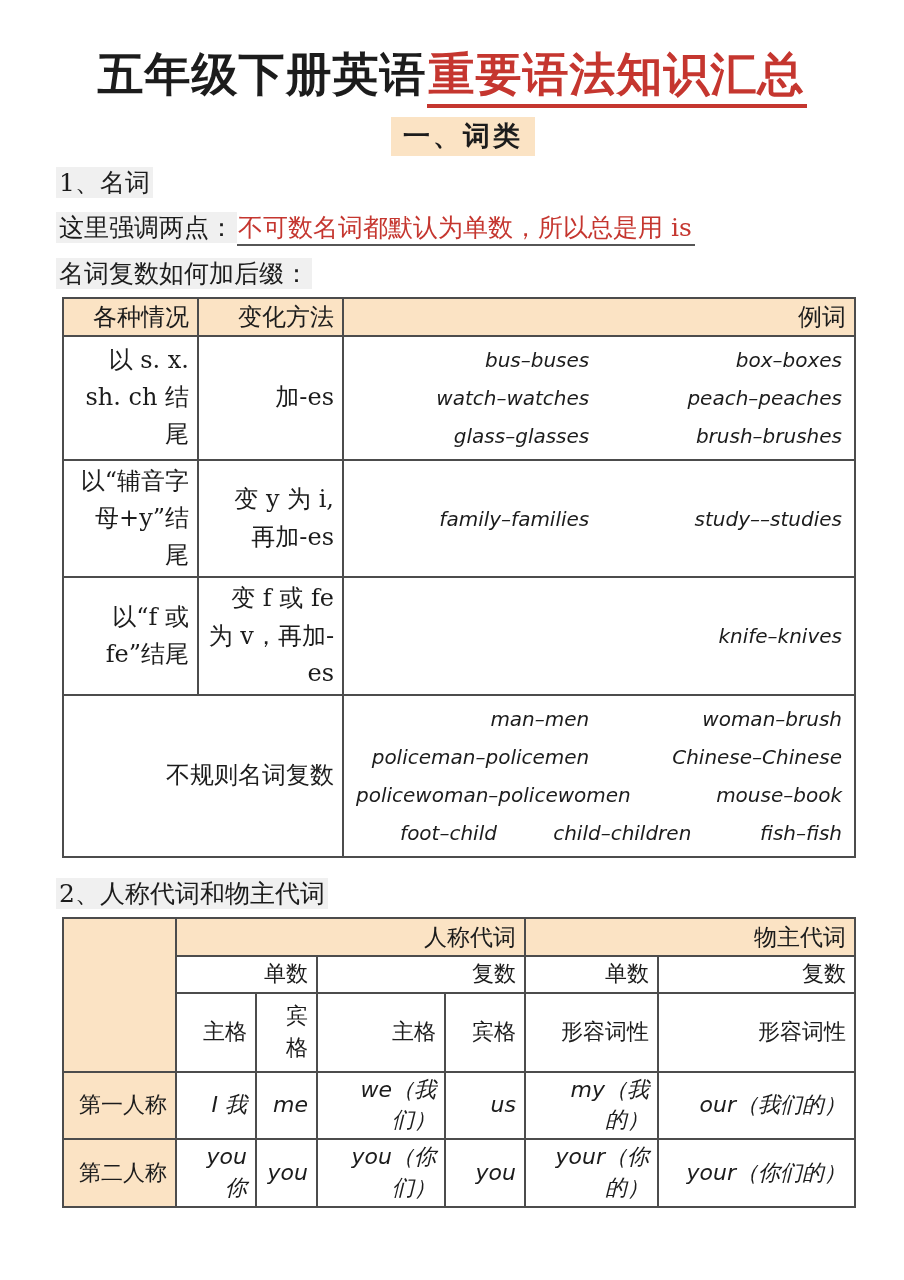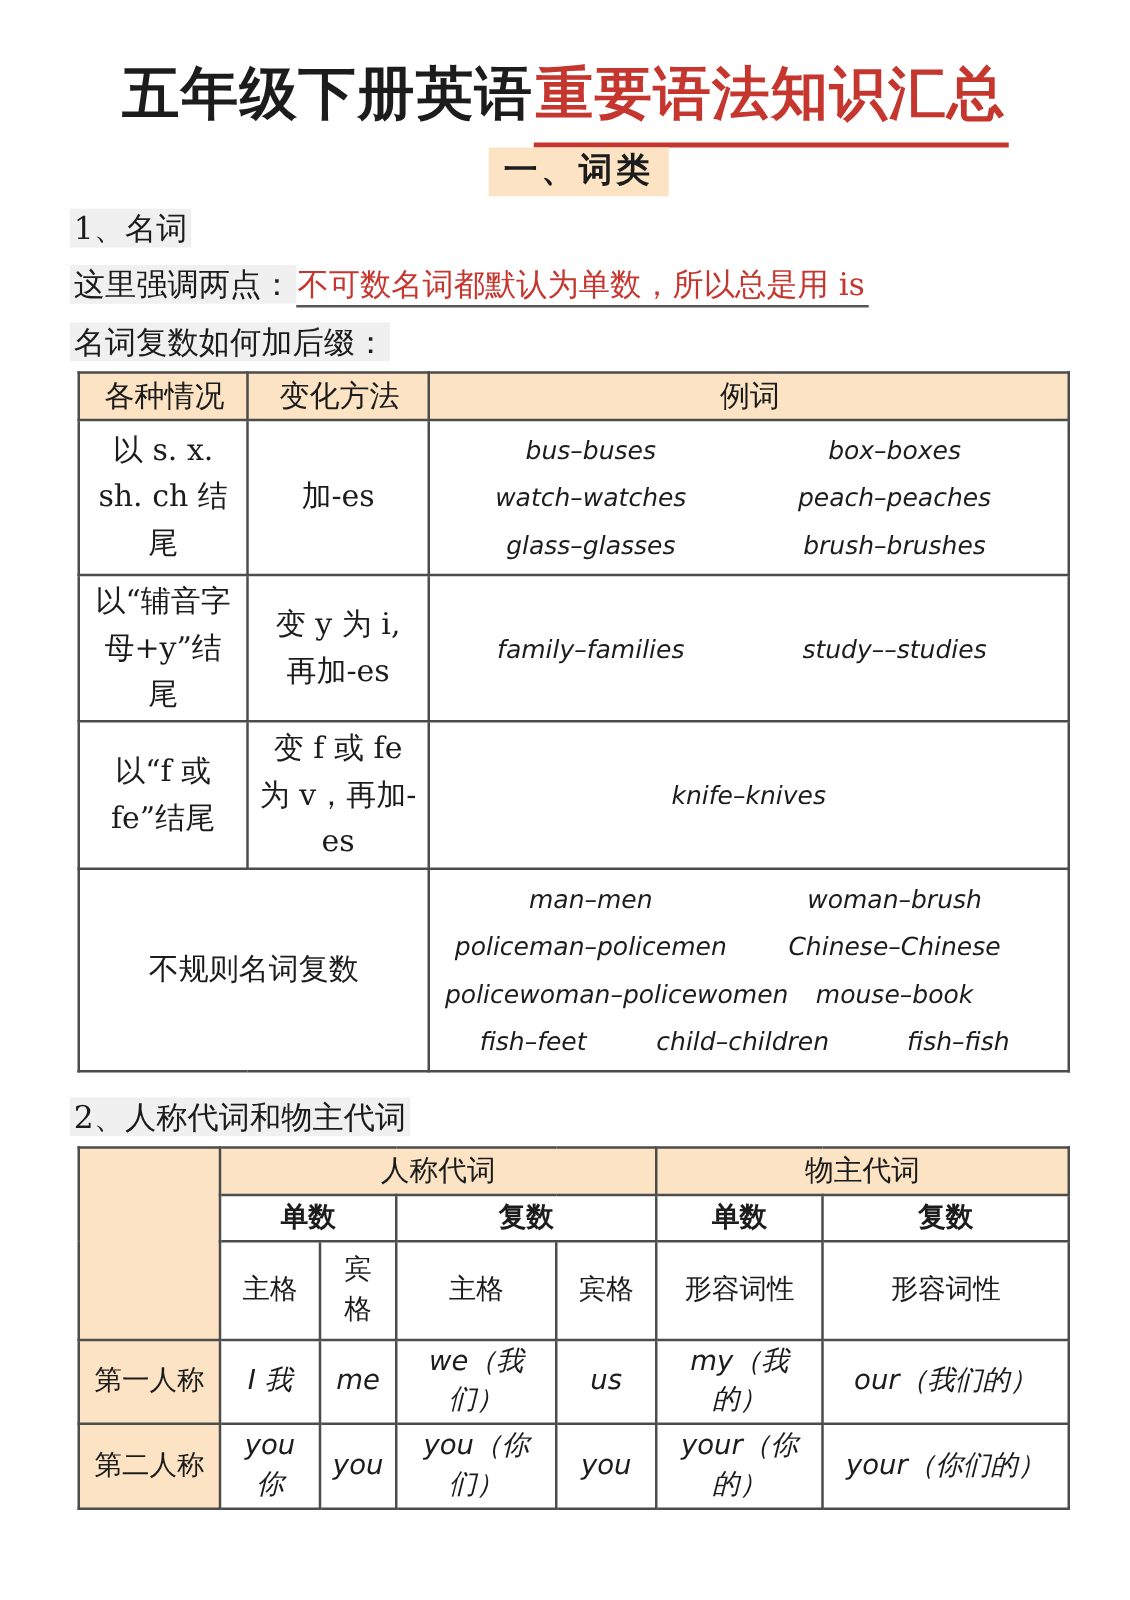--- a/index.html
+++ b/index.html
@@ -21,7 +21,7 @@
   }
   
   .title{ text-align:center; font-size:46px; font-weight:700; letter-spacing:1px; white-space:nowrap; line-height:1.25;}
-  .title .t-red{ color:var(--red); border-bottom:4px solid var(--red); padding:0 2px 13px 2px;}
+  .title .t-red{ color:var(--red); border-bottom:4px solid var(--red); padding:0 2px 3px 2px;}
   
   .subtitle{ text-align:center; margin-top:14px;}
   .subtitle span{ background:var(--peach); font-size:27px; font-weight:700; padding:3px 12px 5px 12px; letter-spacing:3px;margin-left:22px;}

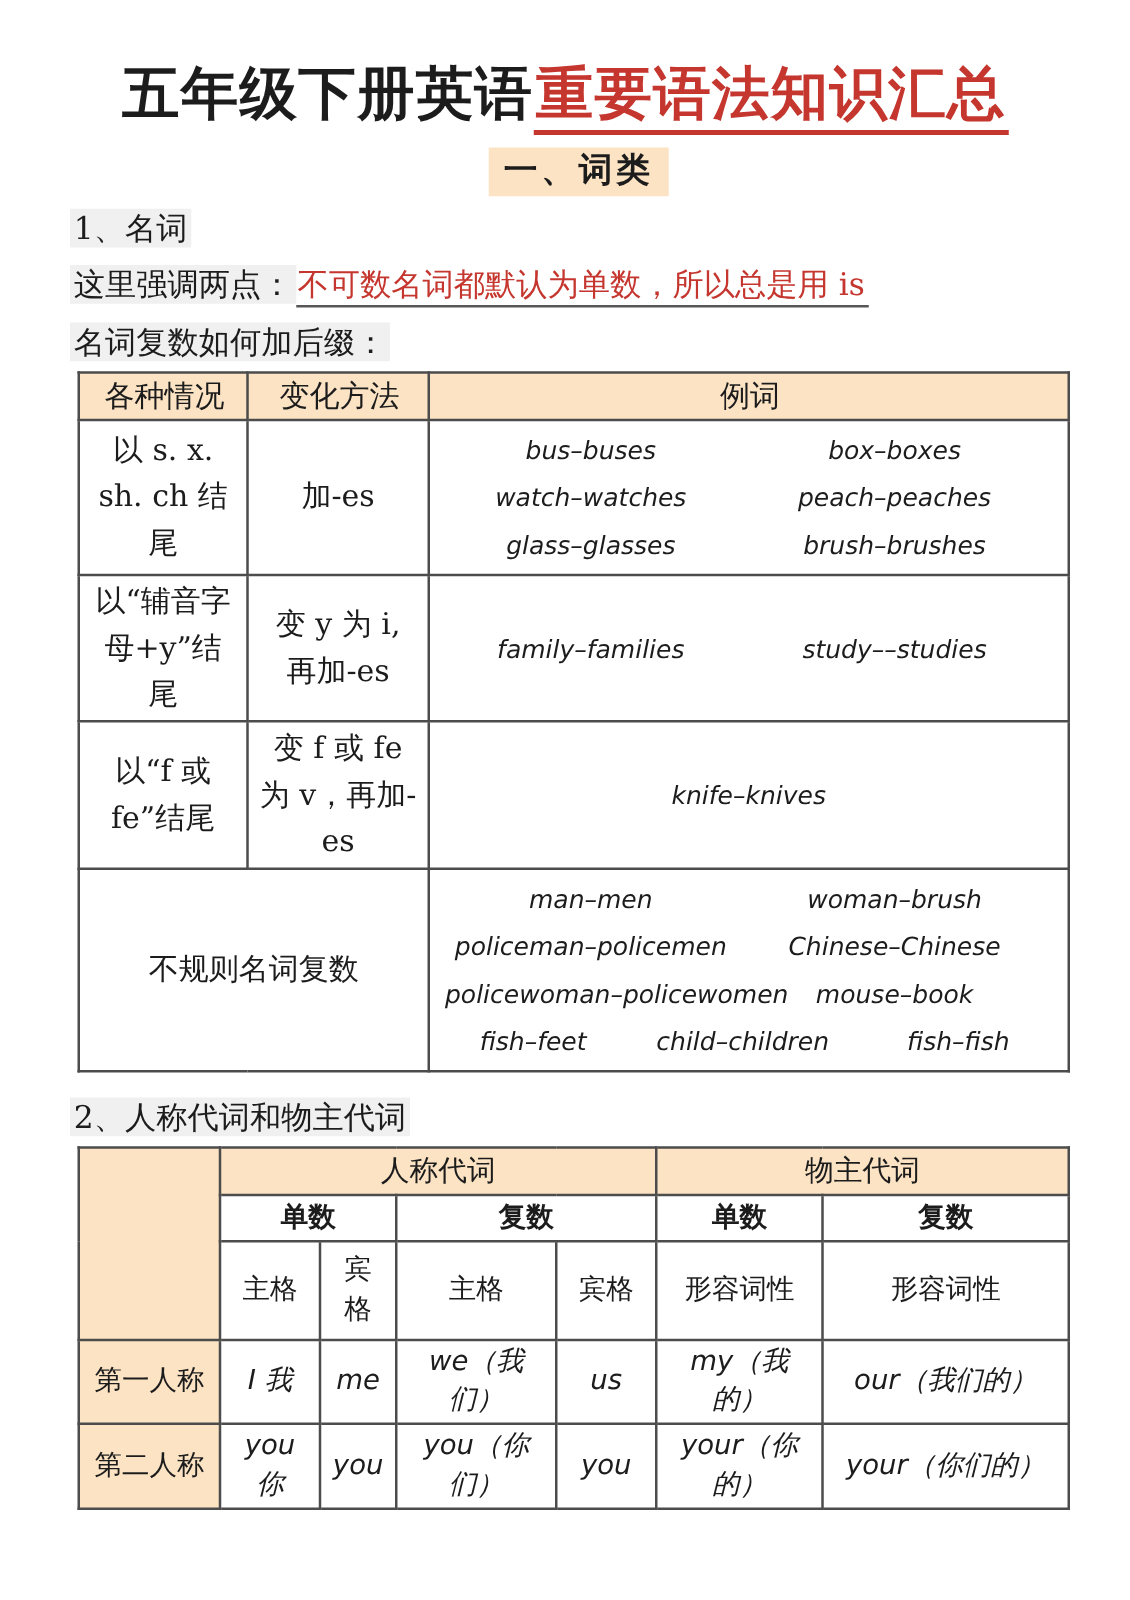--- a/index.html
+++ b/index.html
@@ -31,7 +31,7 @@
   .red-note{ color:var(--red); border-bottom:2px solid #565656; padding:0 3px 2px 1px;}
   
   table{ border-collapse:collapse; table-layout:fixed; width:792px; margin-left:6px;}
-  td,th{ border:2px solid var(--border); box-sizing:border-box; vertical-align:middle; text-align:center; padding:2px 8px;}
+  td,th{ border:2px solid var(--border); box-sizing:border-box; vertical-align:middle; text-align:right; padding:2px 8px;}
   
   .noun-table th{ background:var(--peach); font-size:24px; font-weight:400; height:38px; padding-left:10px;}
   .noun-table td{ font-size:24px; line-height:1.55;}

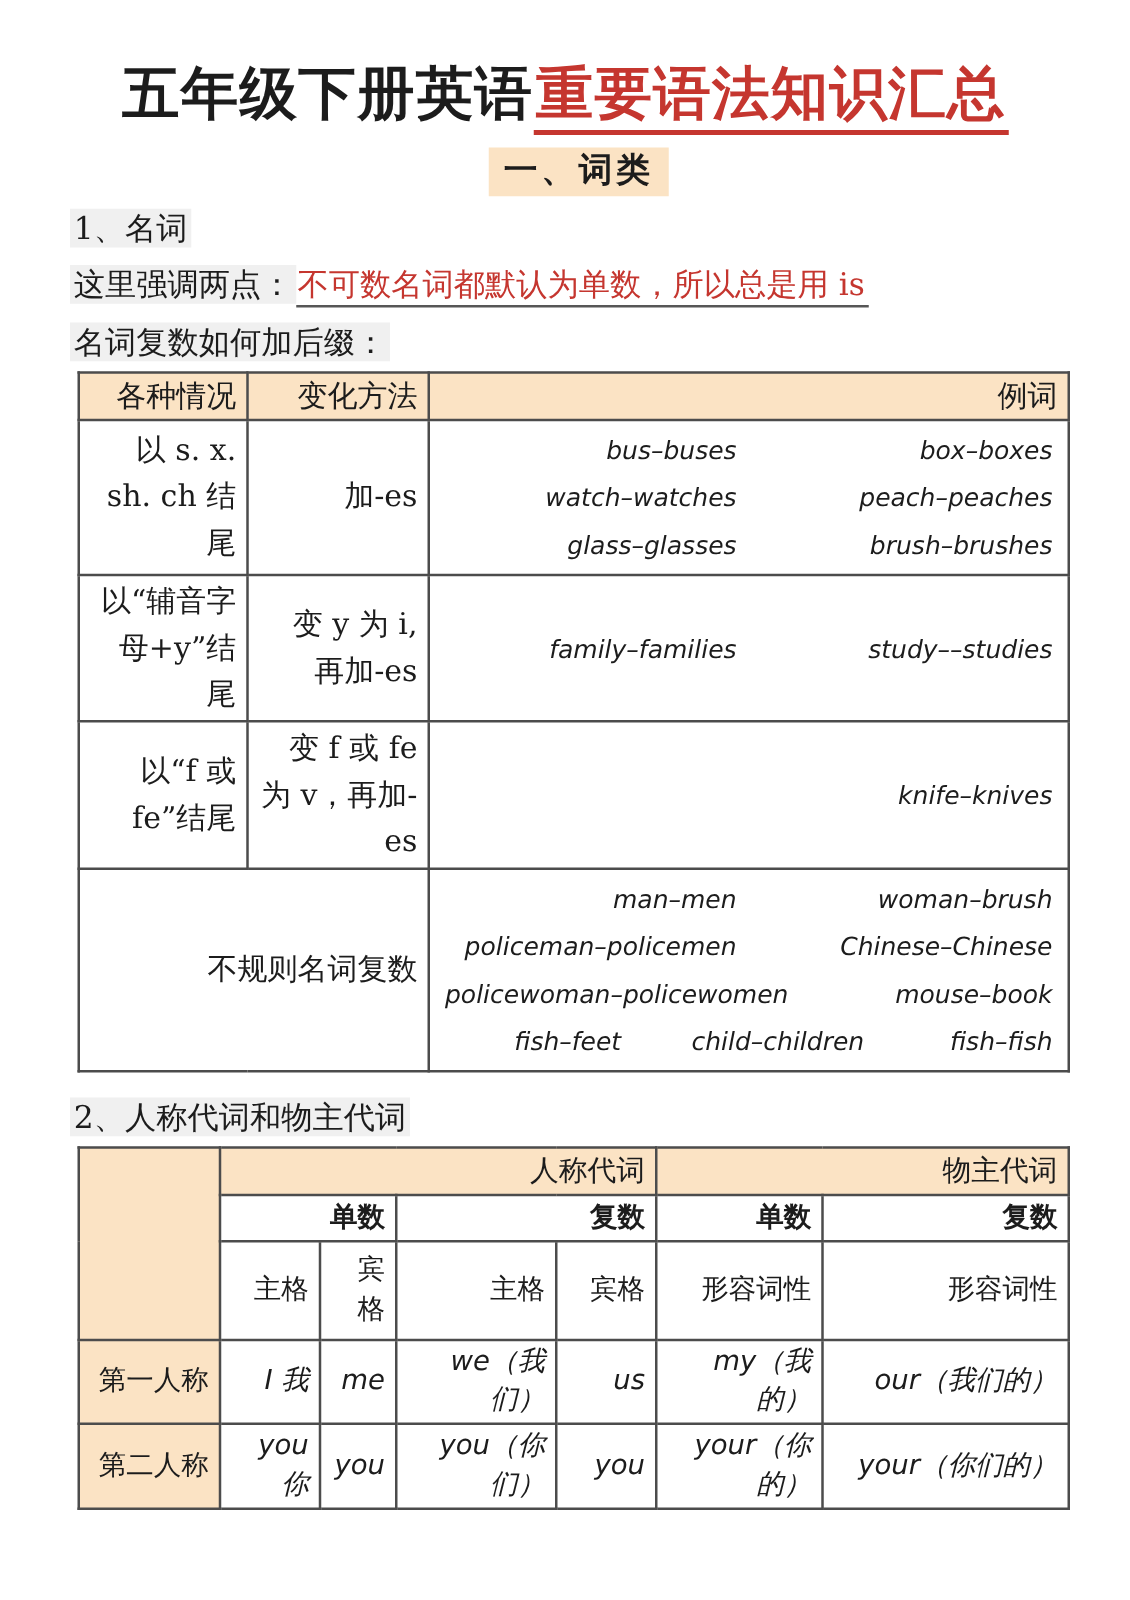--- a/index.html
+++ b/index.html
@@ -147,7 +147,7 @@
             <span>mouse–book</span>
           </div>
           <div class="ex-line g3b">
-            <span>fish–feet</span>
+            <span>foot–child</span>
             <span>child–children</span>
             <span>fish–fish</span>
           </div>

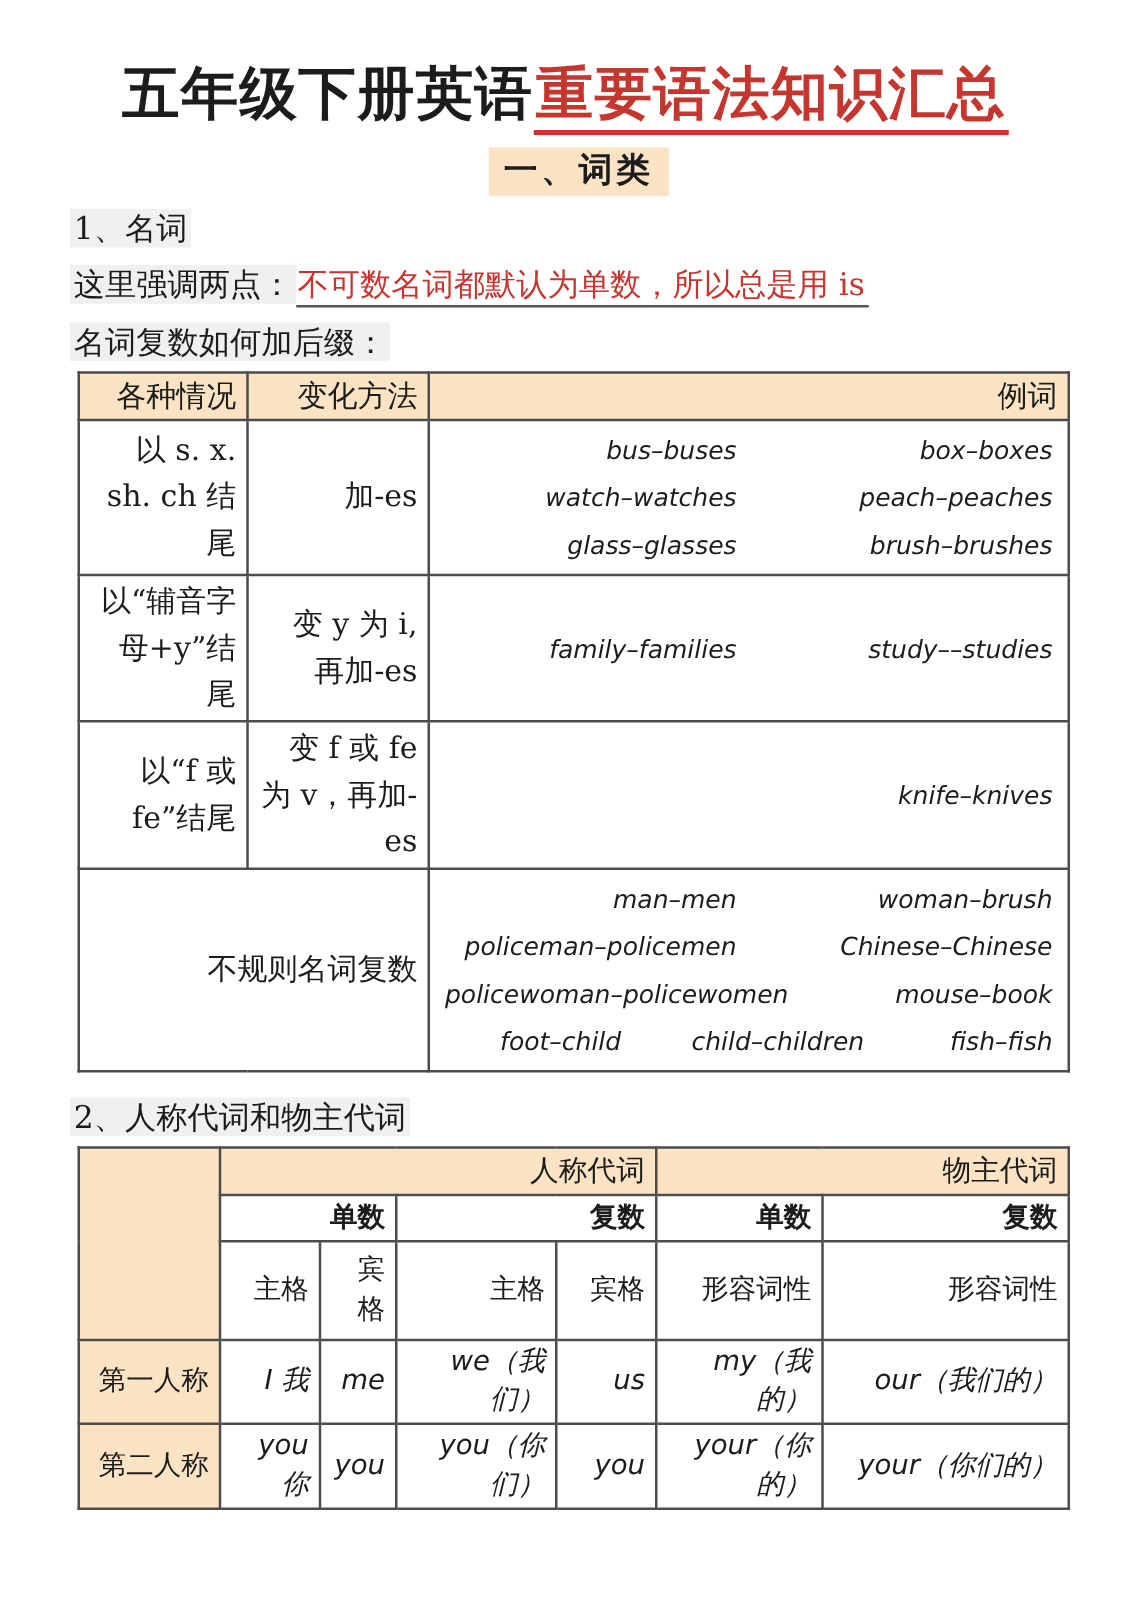--- a/index.html
+++ b/index.html
@@ -49,7 +49,7 @@
   .pro-table td{ font-size:22px; line-height:1.4;}
   .peach{ background:var(--peach);}
   .pro-table .hr1 td{ height:25px; font-size:23px;}
-  .pro-table .hr2 td{ height:22px;font-weight:bold;}
+  .pro-table .hr2 td{ height:22px;}
   .pro-table .hr3 td{ height:79px;}
   .pro-table .dr td{ height:37px;}
   .en{ font-family:"DejaVu Sans","Liberation Sans",sans-serif; font-style:italic; font-size:20px;}

